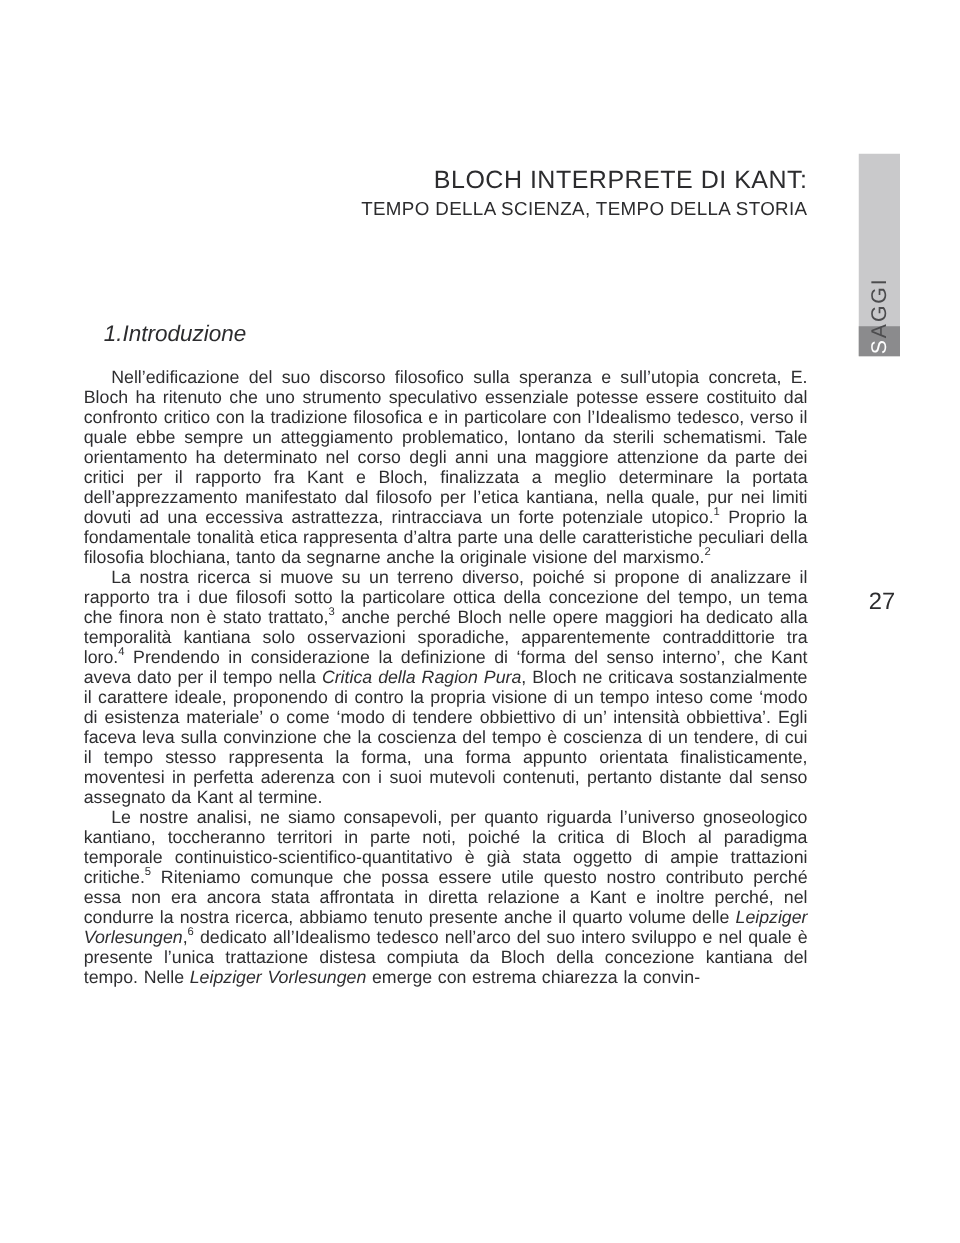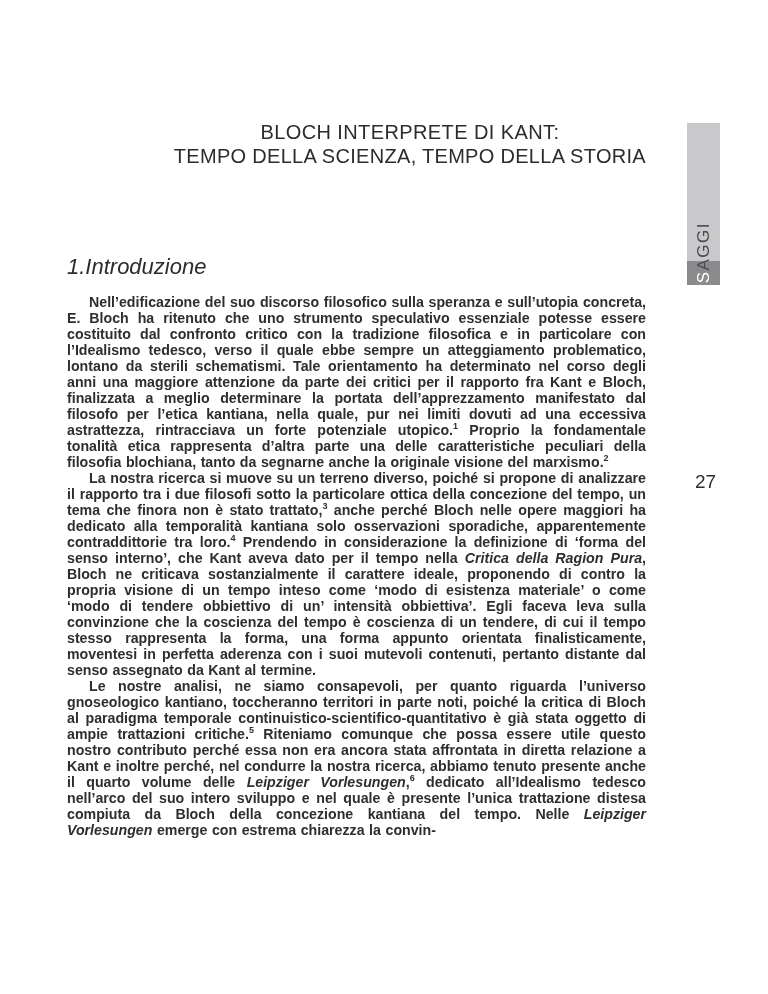--- a/index.html
+++ b/index.html
@@ -14,9 +14,9 @@
   }
   .title-block {
     position: absolute;
-    top: 120px;
+    top: 132px;
     right: 122px;
-    text-align: center;
+    text-align: right;
   }
   .title-l1 {
     font-size: 20px;

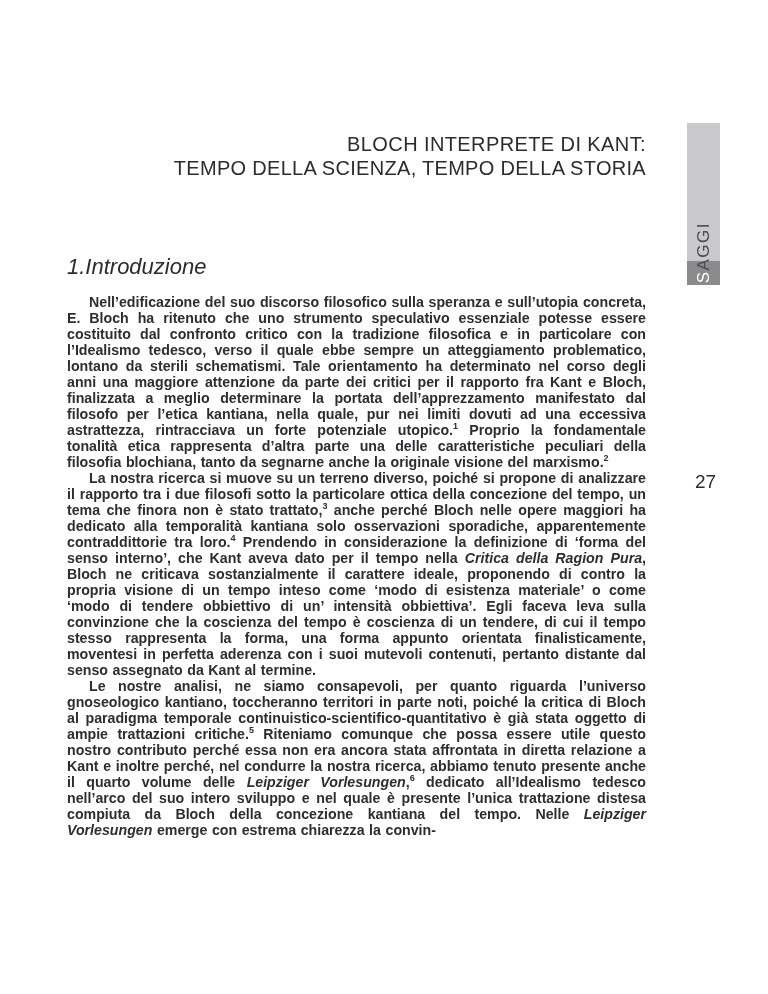--- a/index.html
+++ b/index.html
@@ -26,7 +26,7 @@
     white-space: nowrap;
   }
   .title-l2 {
-    font-size: 20px;
+    font-size: 15px;
     line-height: 22px;
     letter-spacing: 0.3px;
     color: #2c2c2e;

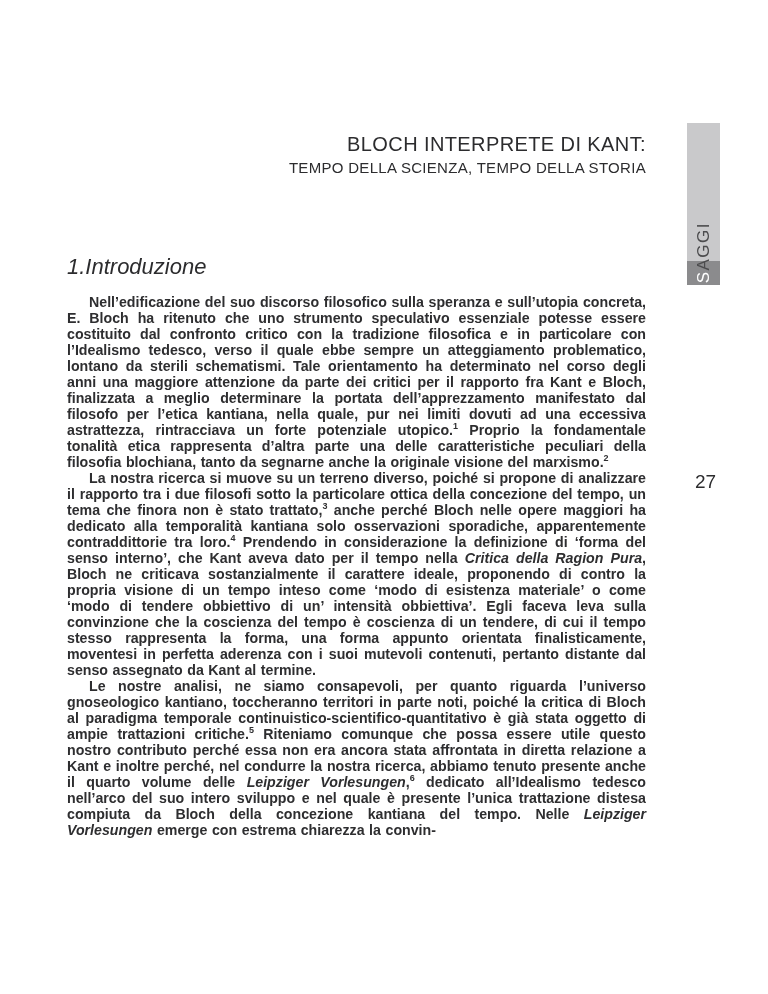--- a/index.html
+++ b/index.html
@@ -86,9 +86,9 @@
   .section-heading {
     font-style: italic;
     font-weight: normal;
-    font-size: 22px;
+    font-size: 18px;
     line-height: 24px;
-    margin: 0 0 15px 0;
+    margin: 0 0 15px 16px;
     color: #2c2c2e;
   }
   .content p {

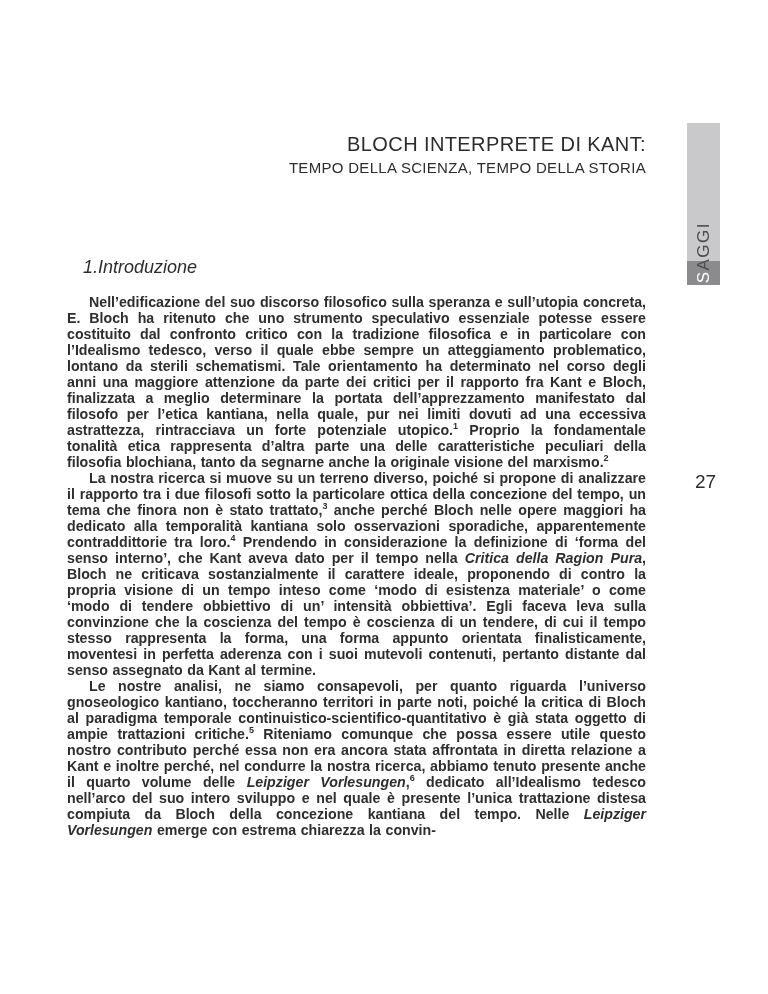--- a/index.html
+++ b/index.html
@@ -99,7 +99,6 @@
     text-indent: 22px;
     word-spacing: 0.6px;
     color: #2e2e30;
-    font-weight: bold;
   }
   .content p .it { font-style: italic; }
   .content p sup { font-size: 9px; line-height: 0; vertical-align: super; }

